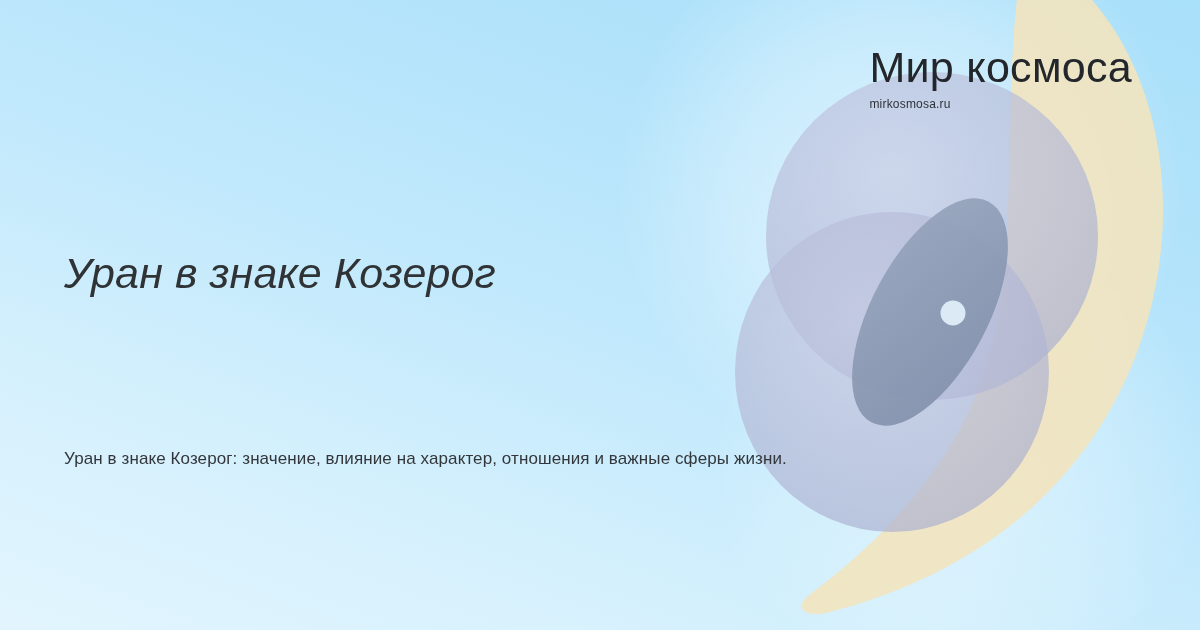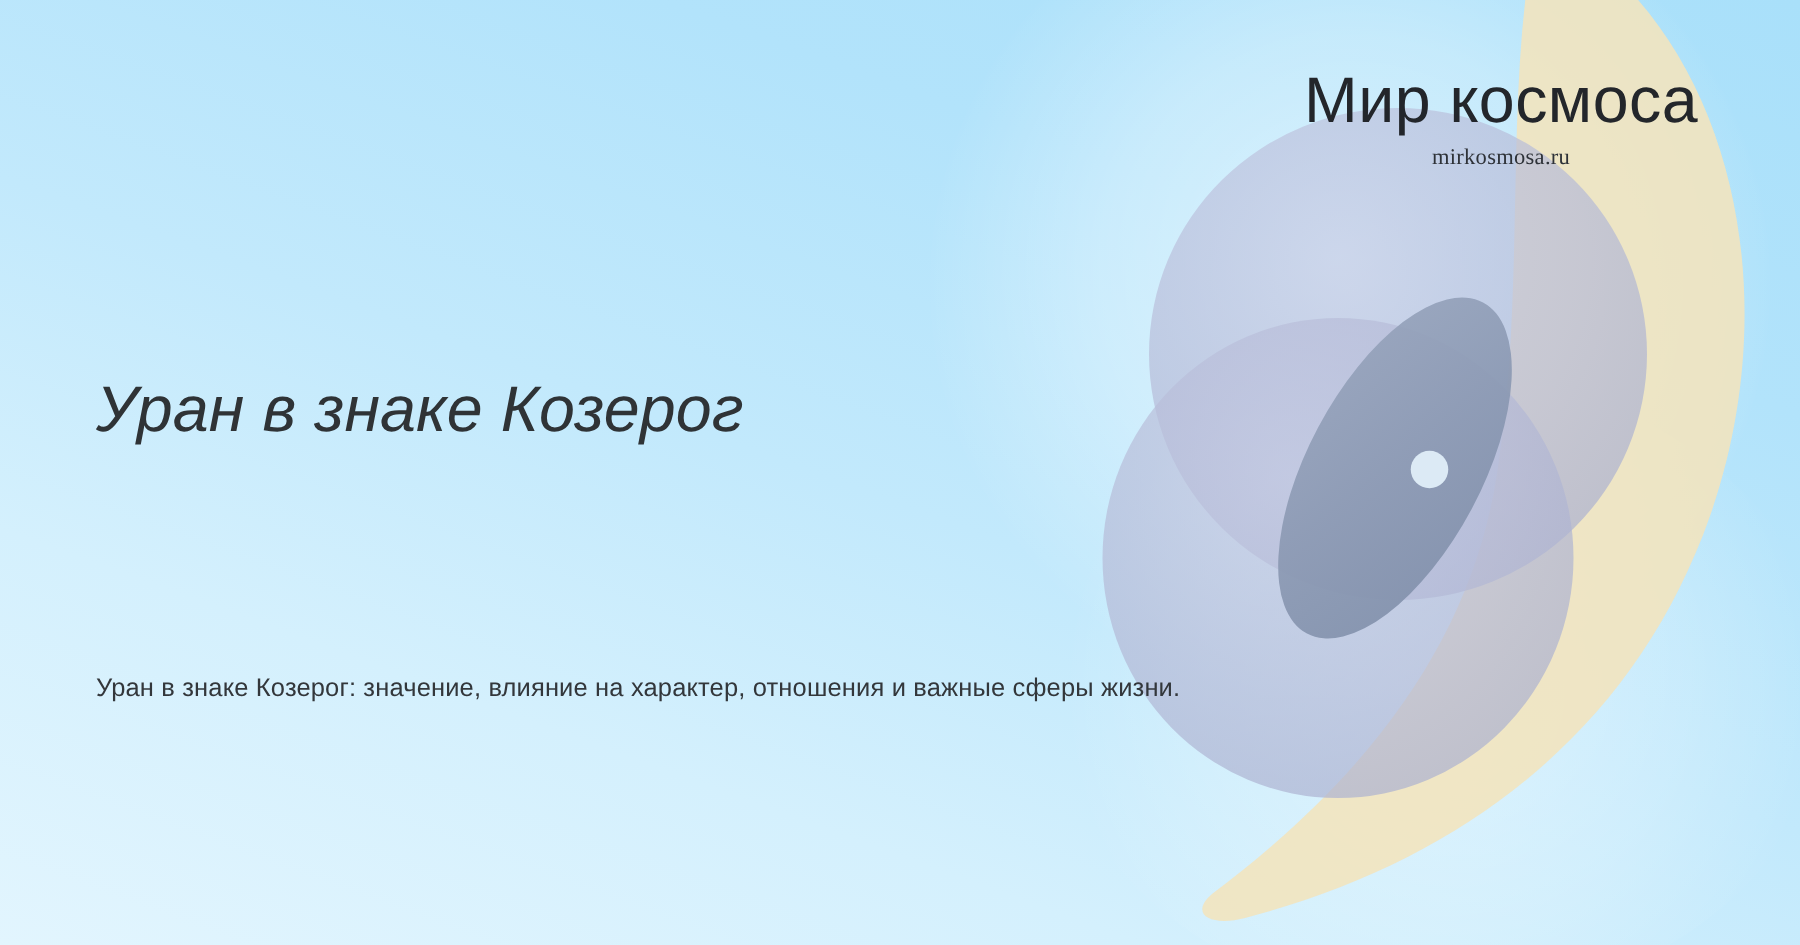--- a/index.html
+++ b/index.html
@@ -73,7 +73,7 @@
     position: absolute;
     right: 68px;
     top: 46px;
-    text-align: center;
+    text-align: left;
     line-height: 1;
   }
   .logo-name {

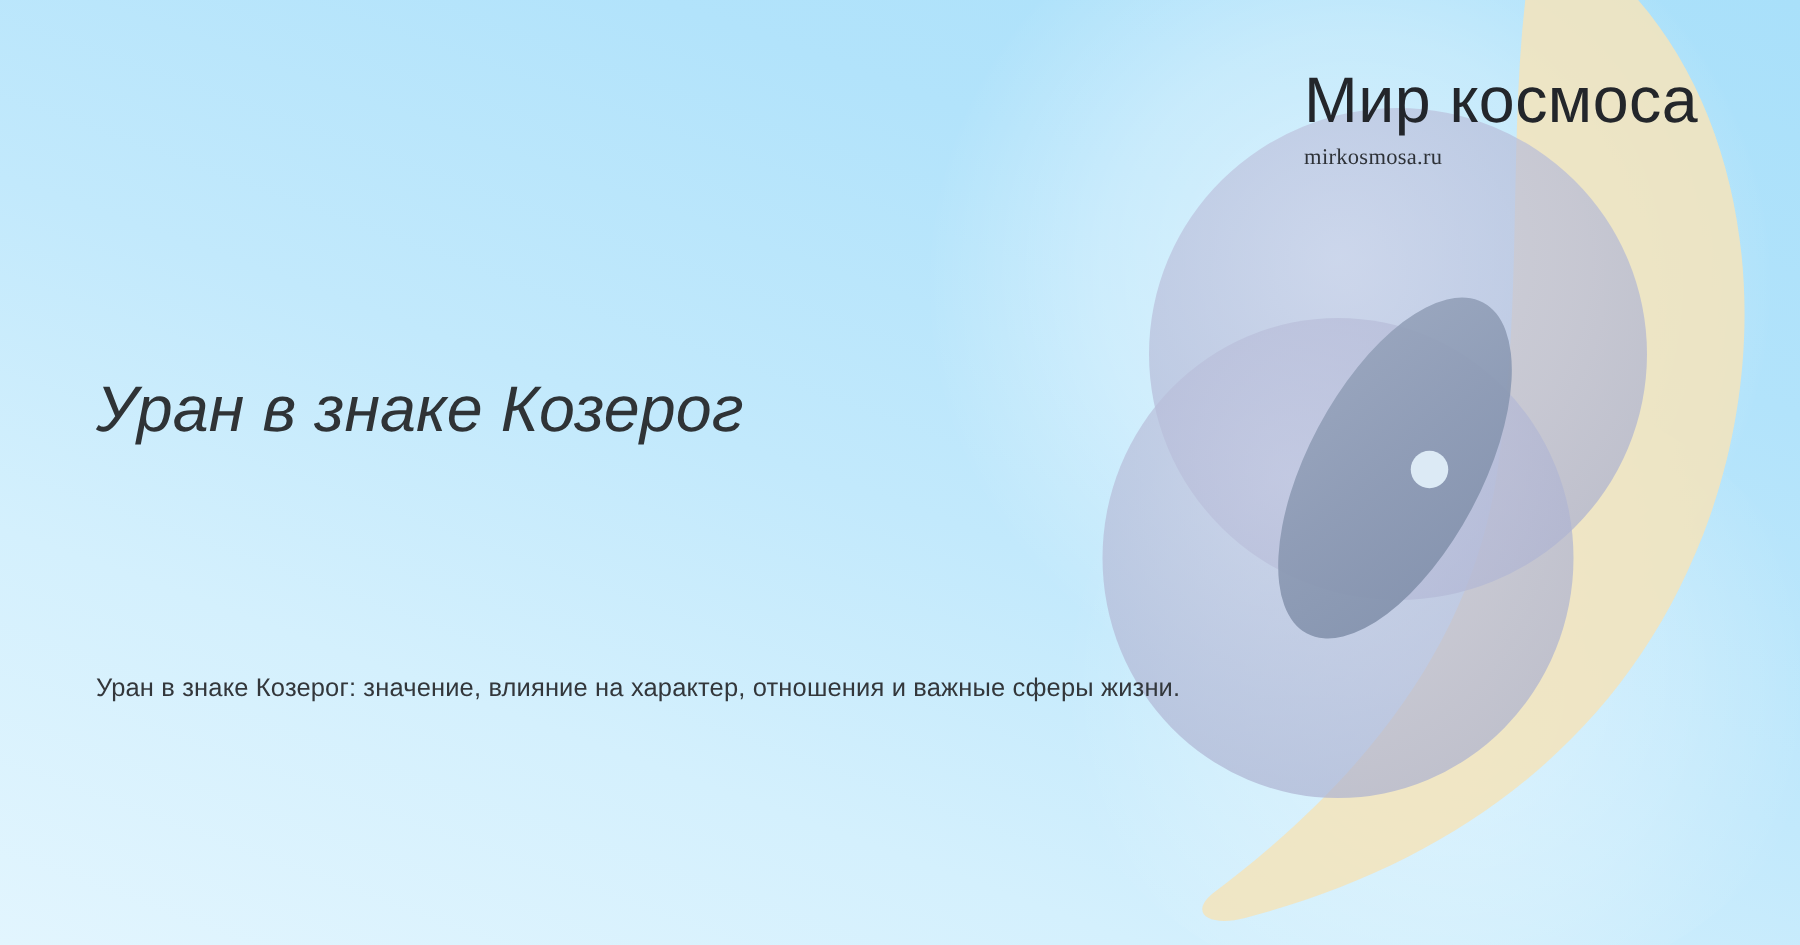--- a/index.html
+++ b/index.html
@@ -87,8 +87,8 @@
   .logo-url {
     display: block;
     margin-top: 9px;
-    font-family: Liberation Serif, serif;
-    font-size: 15px;
+    font-family: Liberation Sans, sans-serif;
+    font-size: 12px;
     font-weight: 400;
     letter-spacing: 0.2px;
     color: #2e3238;

